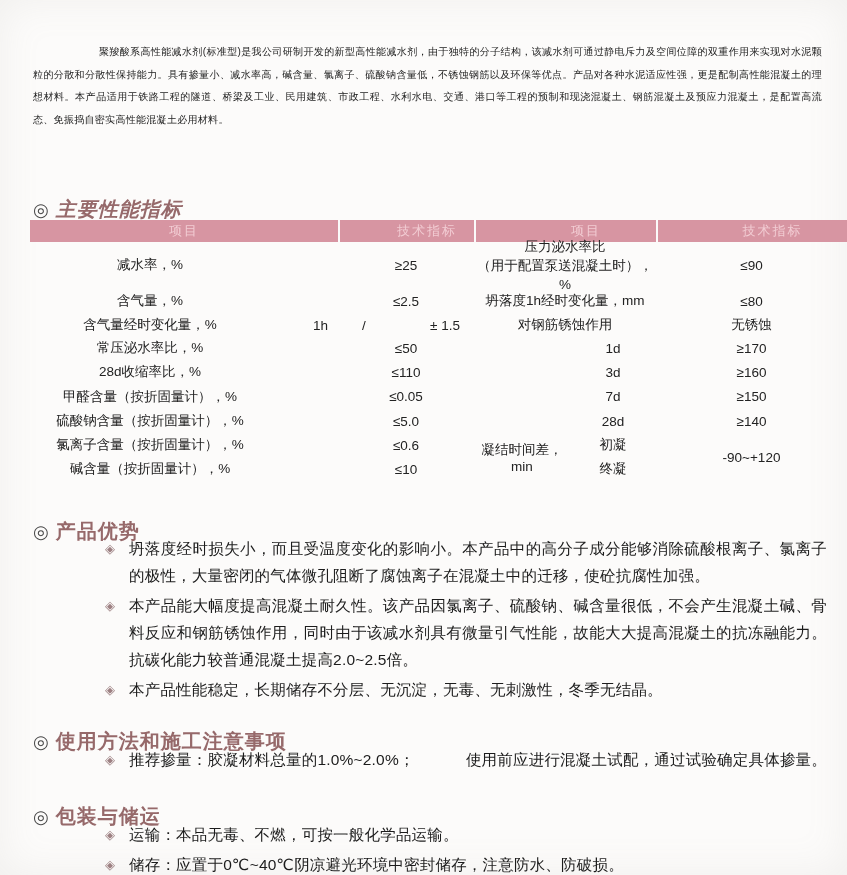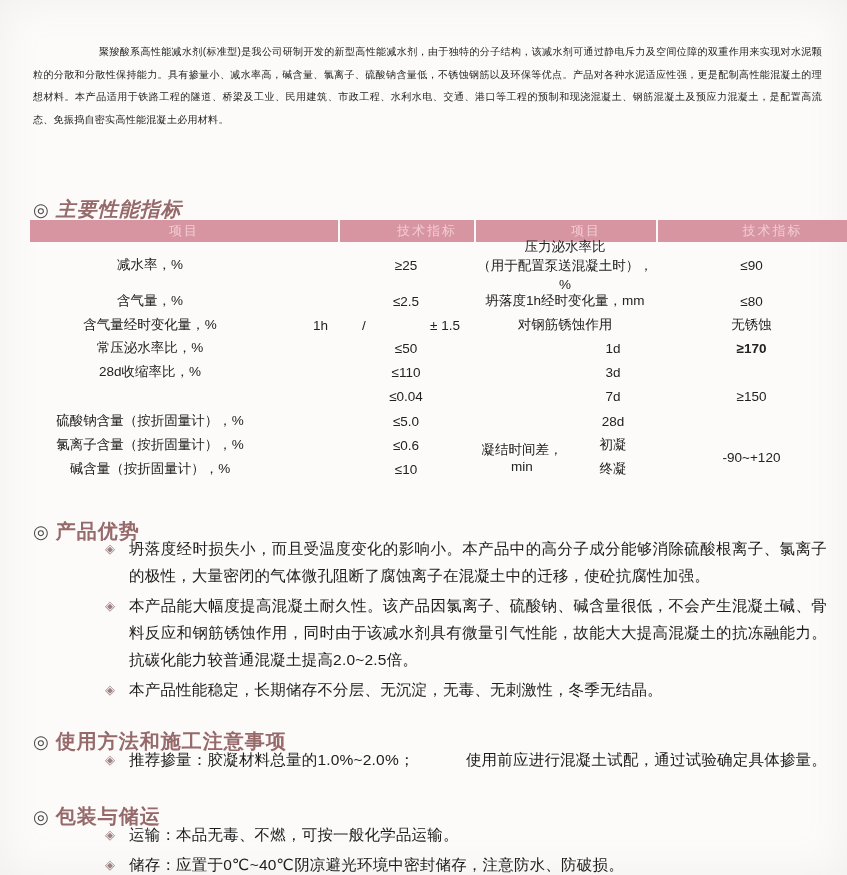--- a/index.html
+++ b/index.html
@@ -121,7 +121,7 @@
     <div class="cell" style="grid-column:5;grid-row:4;">无锈蚀</div>
 
     <div class="cell" style="grid-column:4;grid-row:5;">1d</div>
-    <div class="cell" style="grid-column:5;grid-row:5;font-weight:bold;">≥170</div>
+    <div class="cell" style="grid-column:5;grid-row:5;">≥170</div>
     <div class="cell" style="grid-column:4;grid-row:6;">3d</div>
     <div class="cell" style="grid-column:4;grid-row:7;">7d</div>
     <div class="cell" style="grid-column:5;grid-row:7;">≥150</div>

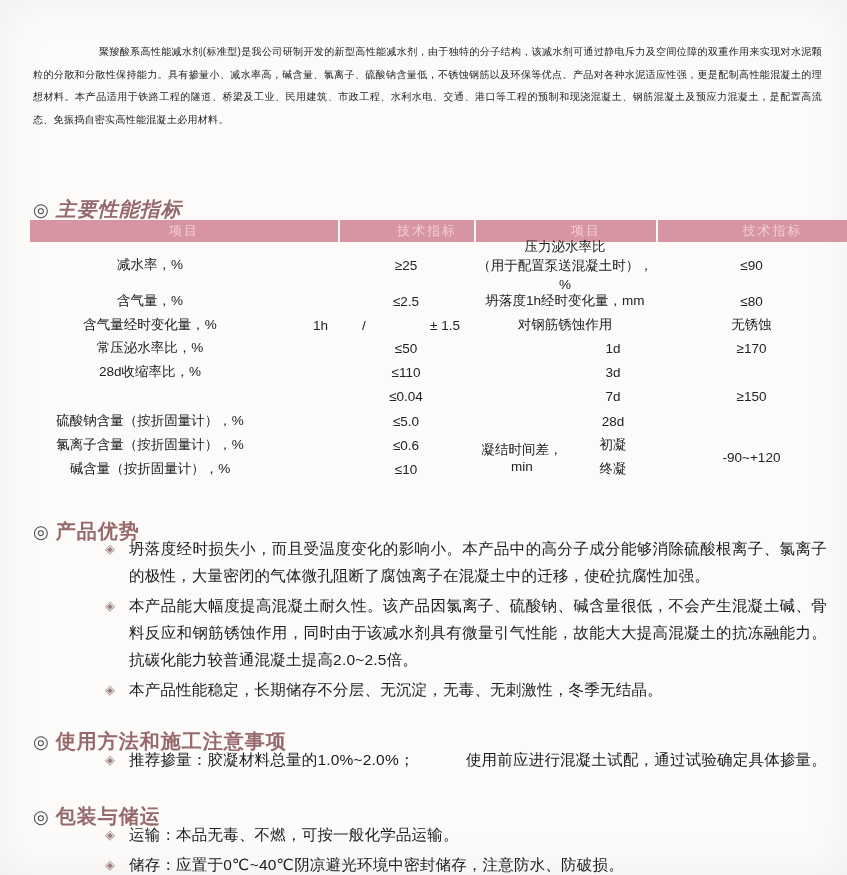--- a/index.html
+++ b/index.html
@@ -123,6 +123,7 @@
     <div class="cell" style="grid-column:4;grid-row:5;">1d</div>
     <div class="cell" style="grid-column:5;grid-row:5;">≥170</div>
     <div class="cell" style="grid-column:4;grid-row:6;">3d</div>
+    <div class="cell" style="grid-column:5;grid-row:6;">≥160</div>
     <div class="cell" style="grid-column:4;grid-row:7;">7d</div>
     <div class="cell" style="grid-column:5;grid-row:7;">≥150</div>
     <div class="cell" style="grid-column:4;grid-row:8;">28d</div>

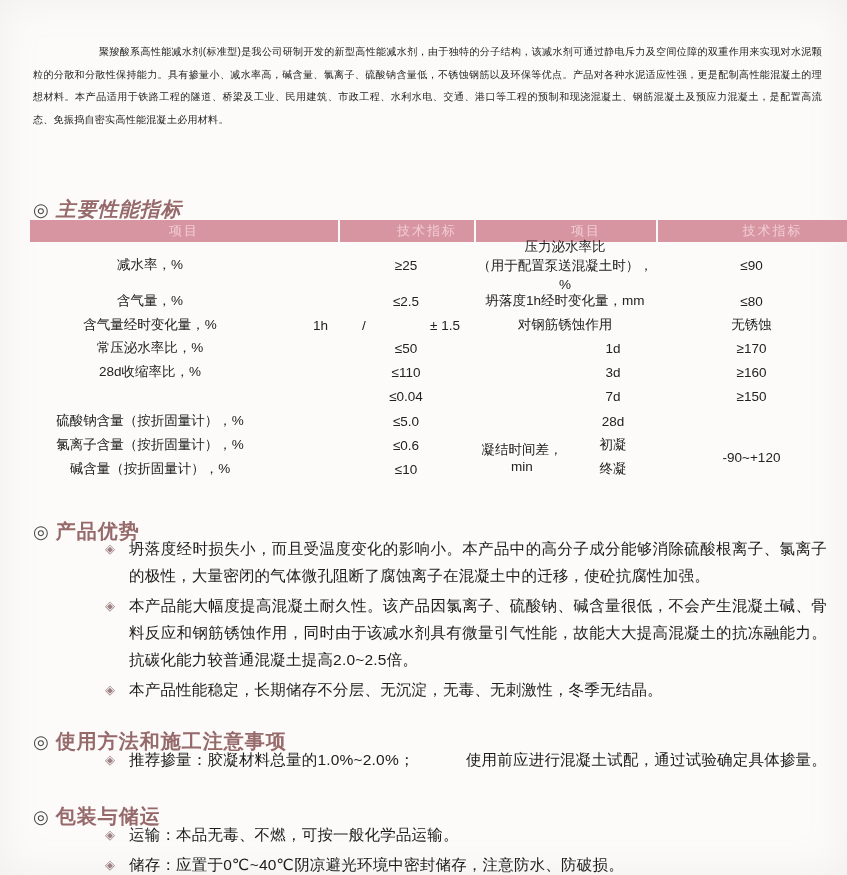--- a/index.html
+++ b/index.html
@@ -97,6 +97,7 @@
     <div class="cell lbl" style="grid-column:1;grid-row:6;">28d收缩率比，%</div>
     <div class="cell" style="grid-column:2;grid-row:6;">≤110</div>
 
+    <div class="cell lbl" style="grid-column:1;grid-row:7;">甲醛含量（按折固量计），%</div>
     <div class="cell" style="grid-column:2;grid-row:7;">≤0.04</div>
 
     <div class="cell lbl" style="grid-column:1;grid-row:8;">硫酸钠含量（按折固量计），%</div>

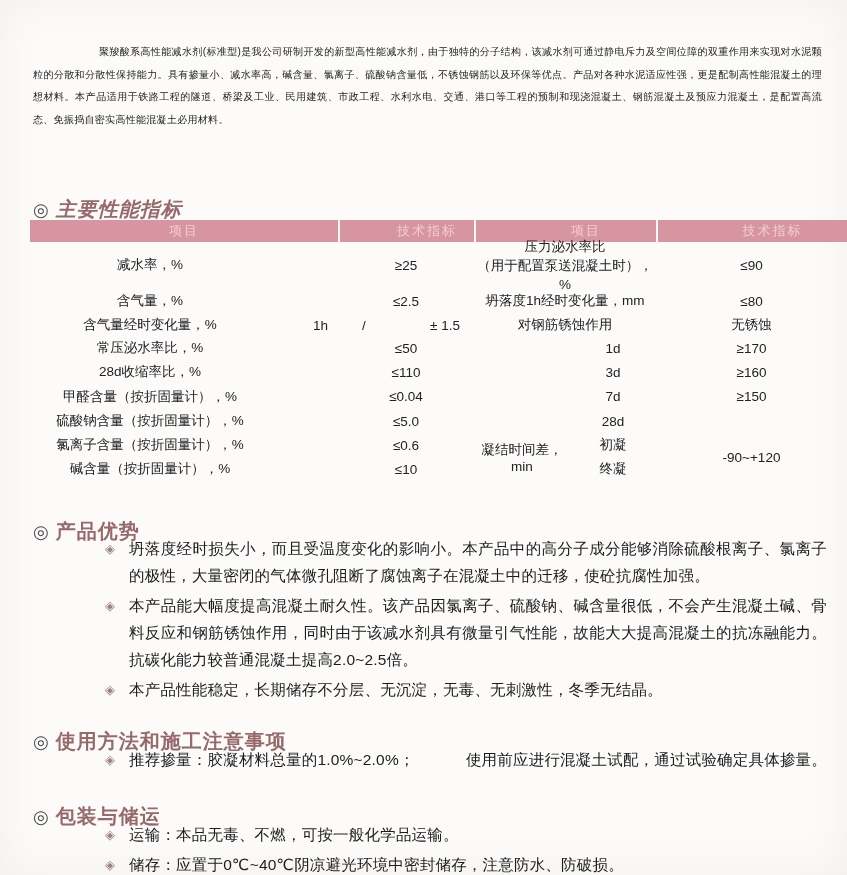--- a/index.html
+++ b/index.html
@@ -98,7 +98,7 @@
     <div class="cell" style="grid-column:2;grid-row:6;">≤110</div>
 
     <div class="cell lbl" style="grid-column:1;grid-row:7;">甲醛含量（按折固量计），%</div>
-    <div class="cell" style="grid-column:2;grid-row:7;">≤0.04</div>
+    <div class="cell" style="grid-column:2;grid-row:7;">≤0.05</div>
 
     <div class="cell lbl" style="grid-column:1;grid-row:8;">硫酸钠含量（按折固量计），%</div>
     <div class="cell" style="grid-column:2;grid-row:8;">≤5.0</div>

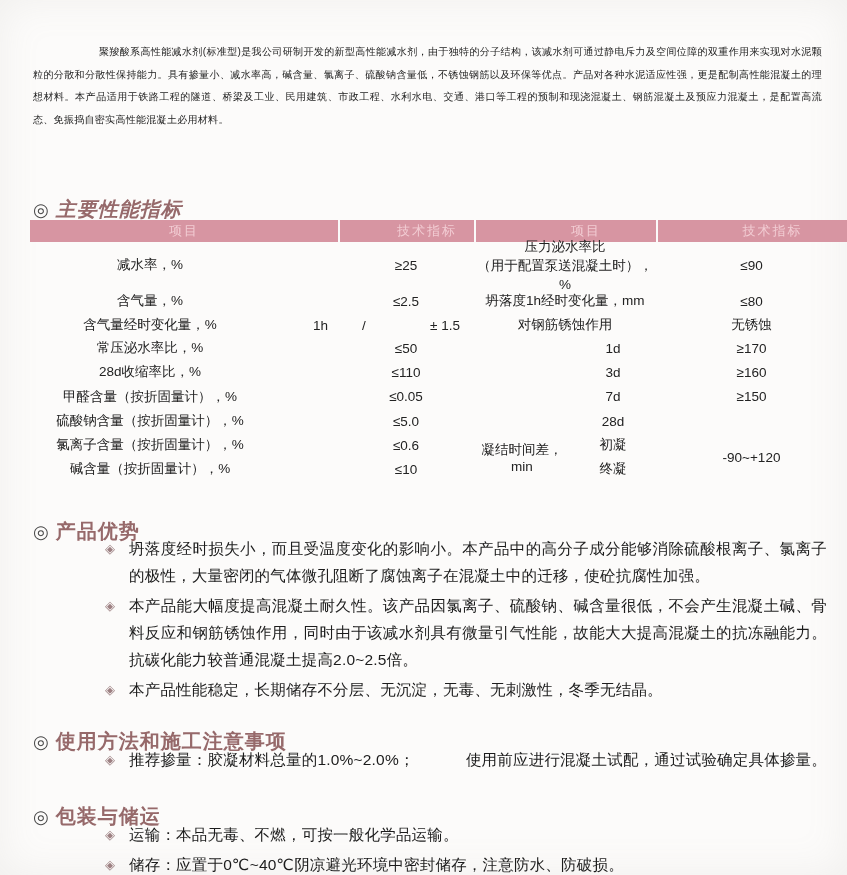--- a/index.html
+++ b/index.html
@@ -128,6 +128,7 @@
     <div class="cell" style="grid-column:4;grid-row:7;">7d</div>
     <div class="cell" style="grid-column:5;grid-row:7;">≥150</div>
     <div class="cell" style="grid-column:4;grid-row:8;">28d</div>
+    <div class="cell" style="grid-column:5;grid-row:8;">≥140</div>
 
     <div class="cell" style="grid-column:3;grid-row:9/11;">凝结时间差，min</div>
     <div class="cell" style="grid-column:4;grid-row:9;">初凝</div>

